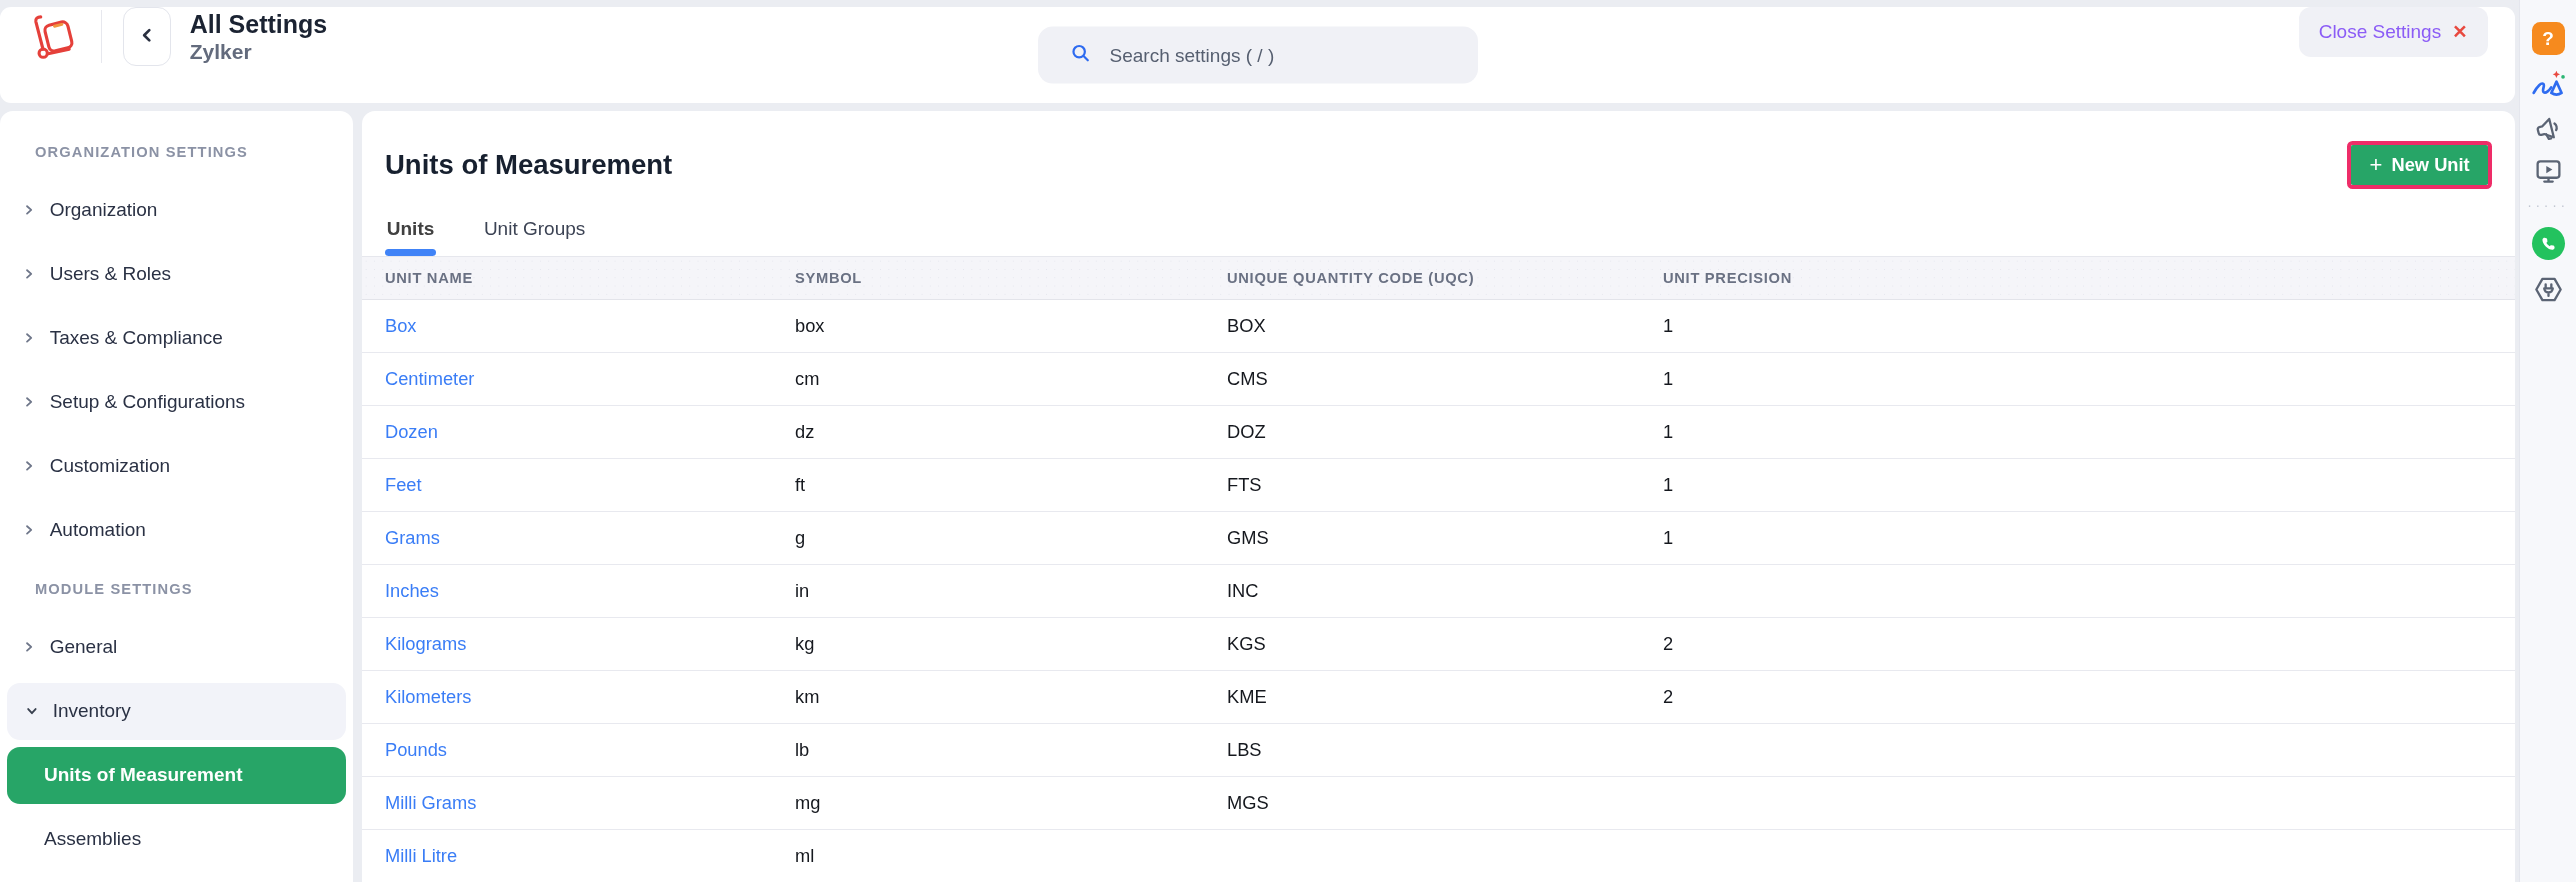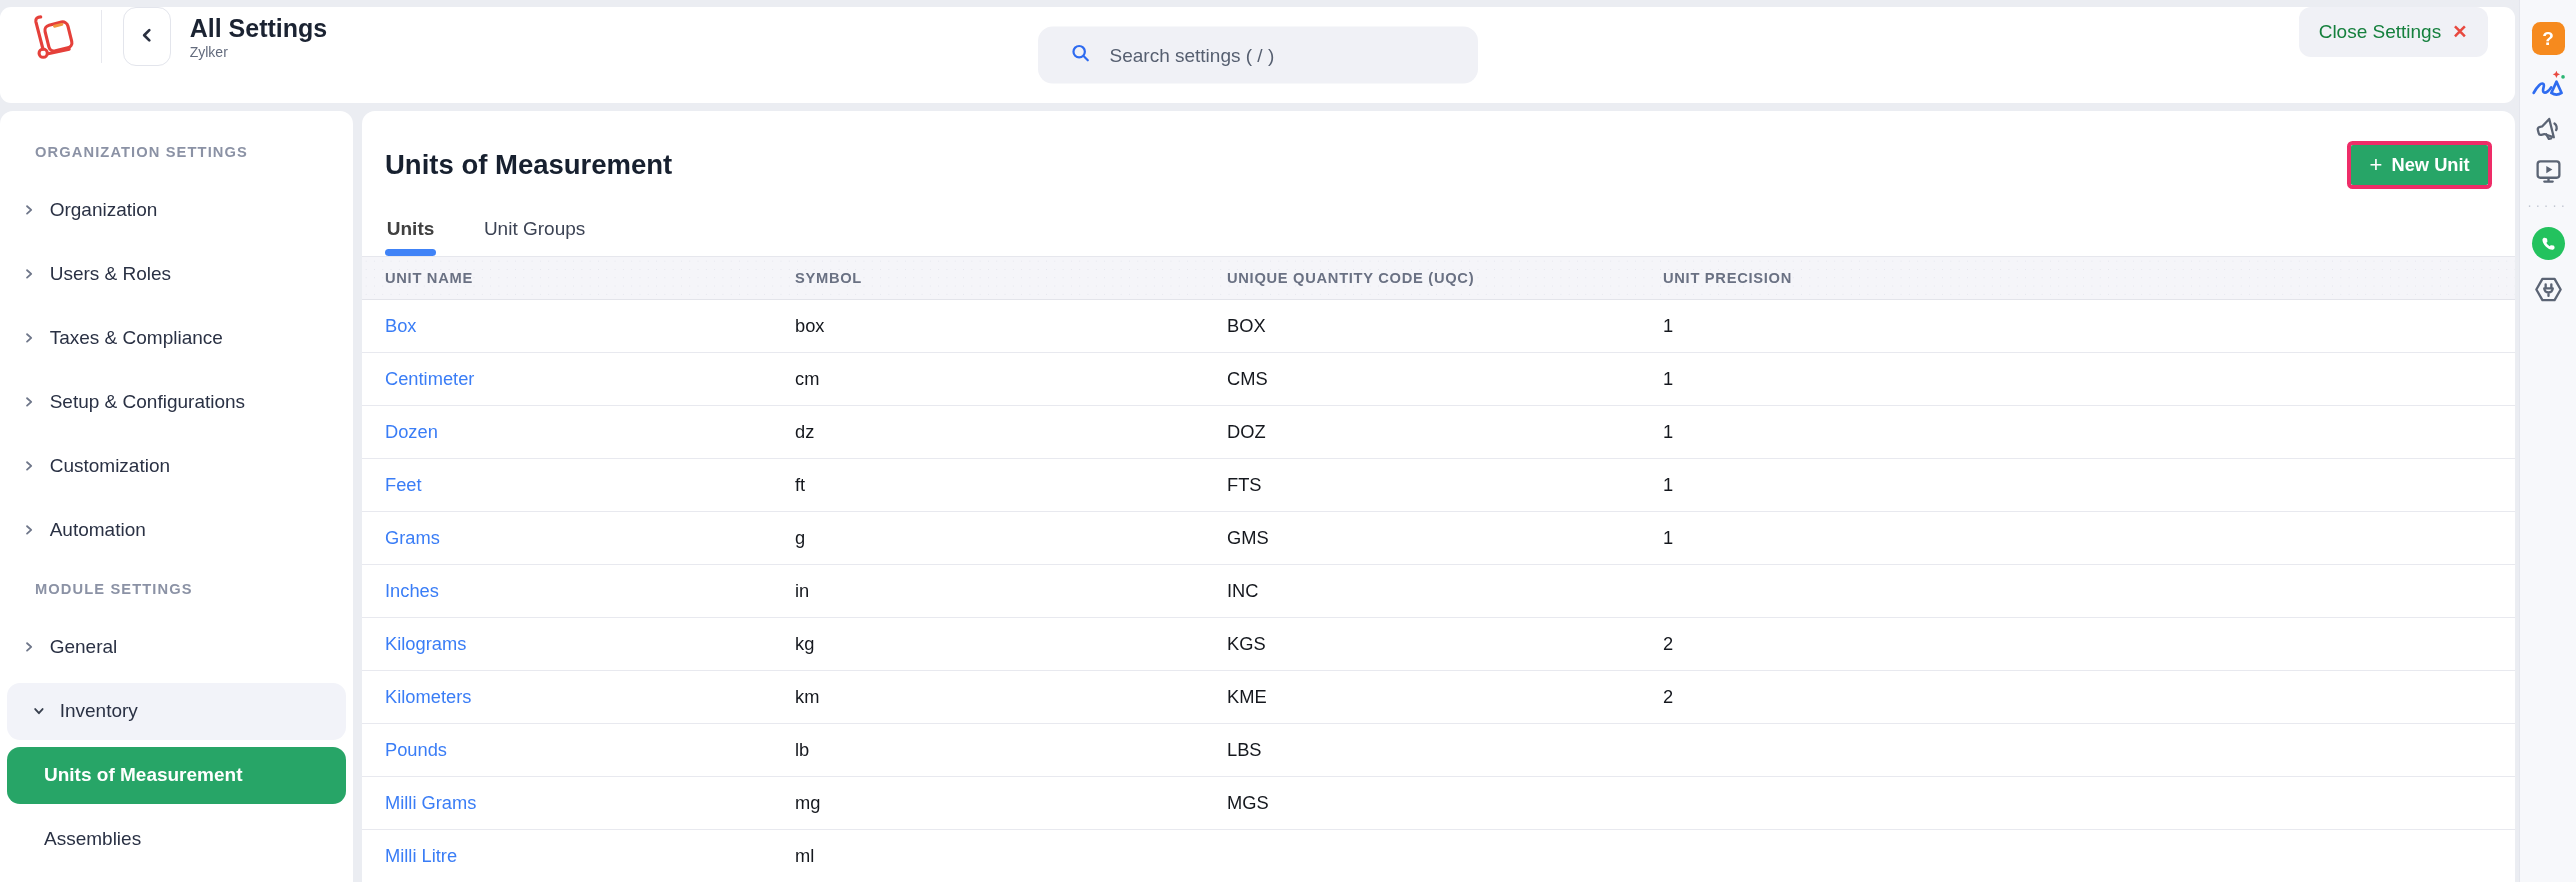--- a/index.html
+++ b/index.html
@@ -42,7 +42,7 @@
   .search-ph{font-size:19px;color:#565f70;}
   .close-btn{margin-left:auto;height:50px;border:none;border-radius:12px;background:var(--pill-gray);
     display:flex;align-items:center;gap:11px;padding:0 20px;cursor:pointer;}
-  .close-label{font-size:19px;color:#15803d;}
+  .close-label{font-size:19px;color:#8b5cf6;}
   .close-x{font-size:18.3px;font-weight:700;color:var(--close-x-red);line-height:1;}
 
   

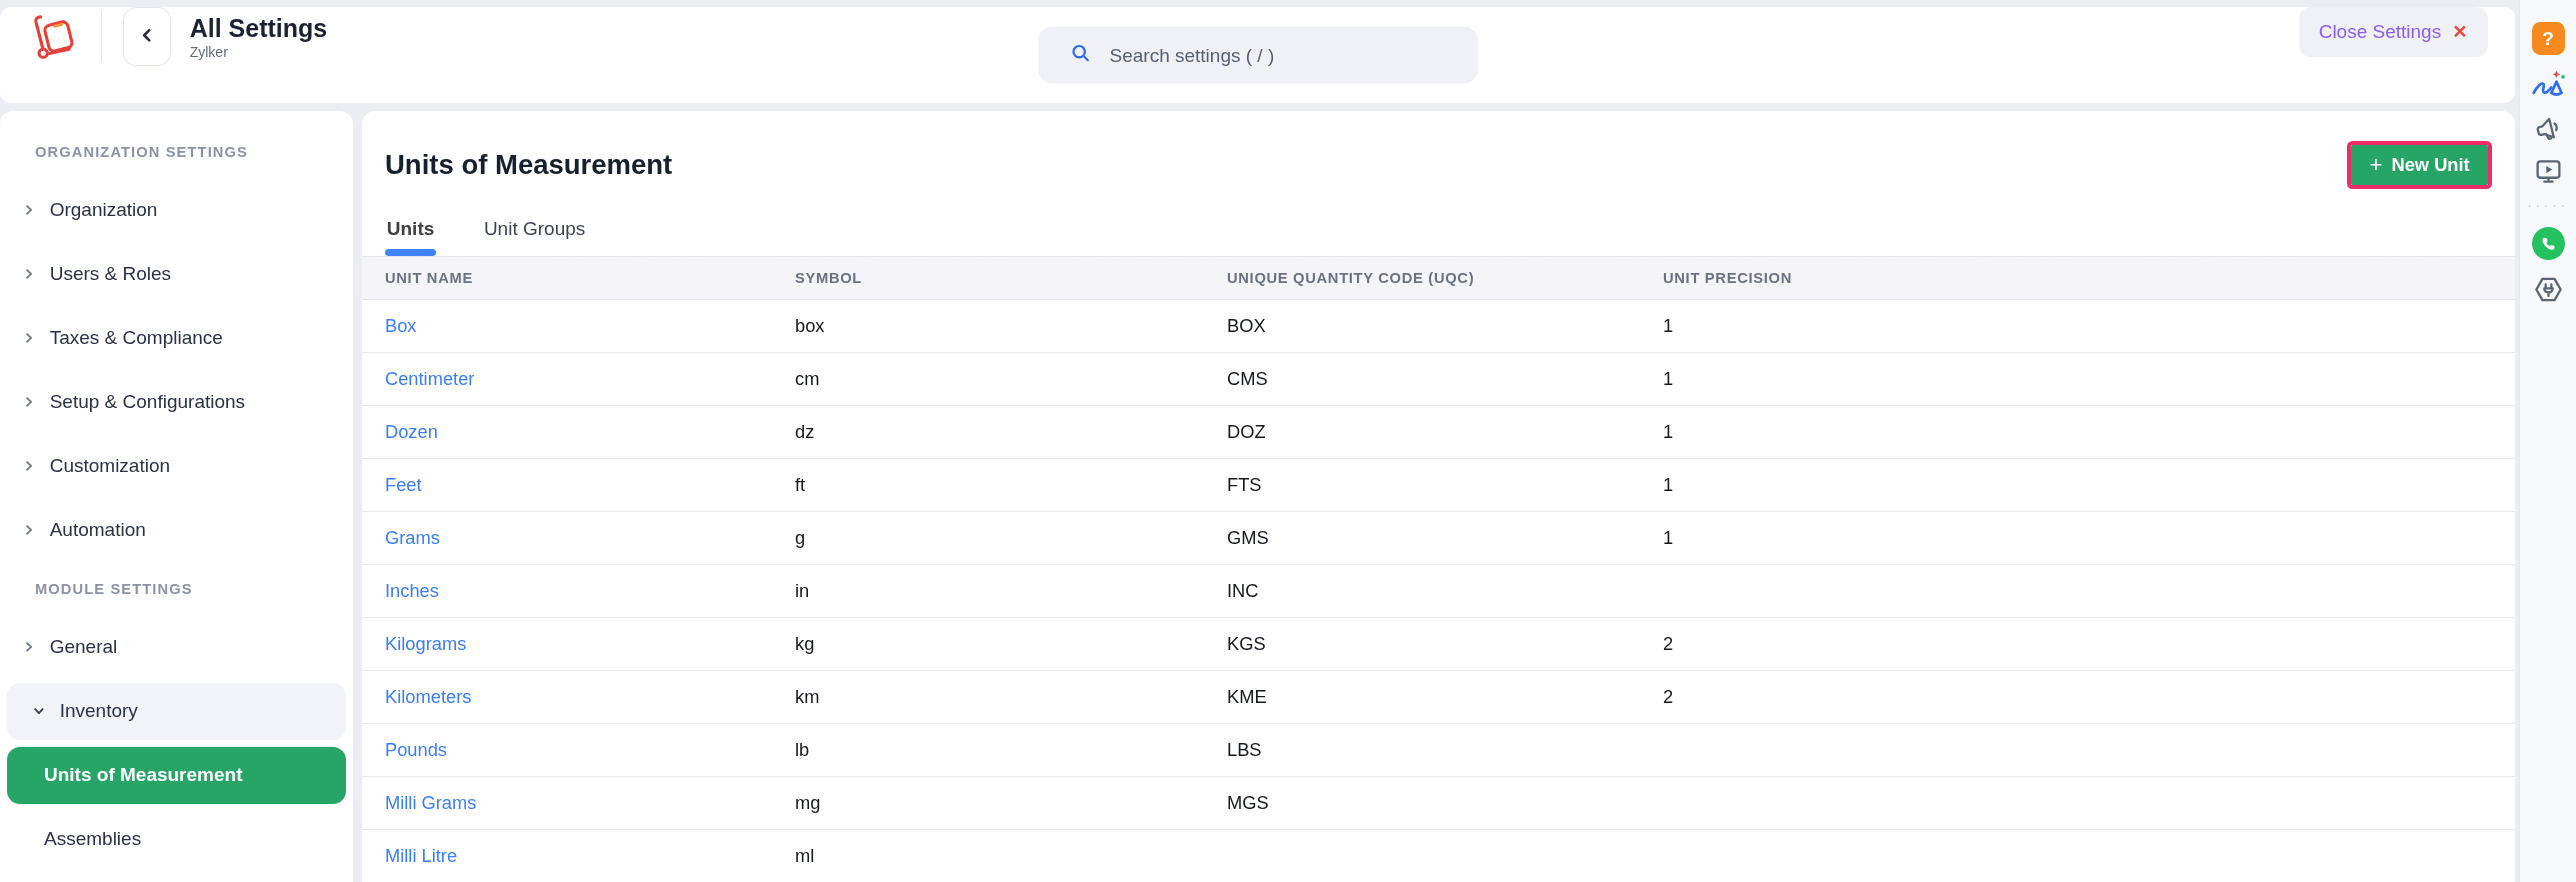--- a/index.html
+++ b/index.html
@@ -35,7 +35,7 @@
     display:flex;align-items:center;justify-content:center;cursor:pointer;}
   .title-block{margin-left:18.3px;}
   .tb-title{font-size:25px;font-weight:700;color:var(--text-dark);line-height:1.2;}
-  .tb-sub{font-size:14px;color:#636b7d;margin-top:1px;}
+  .tb-sub{font-size:21px;color:#636b7d;margin-top:1px;font-weight:bold;}
   .search{position:absolute;left:50%;top:50%;transform:translate(-50%,-50%);
     width:440px;height:57px;border-radius:14.7px;background:var(--pill-gray);
     display:flex;align-items:center;gap:18px;padding:0 32px;cursor:text;}

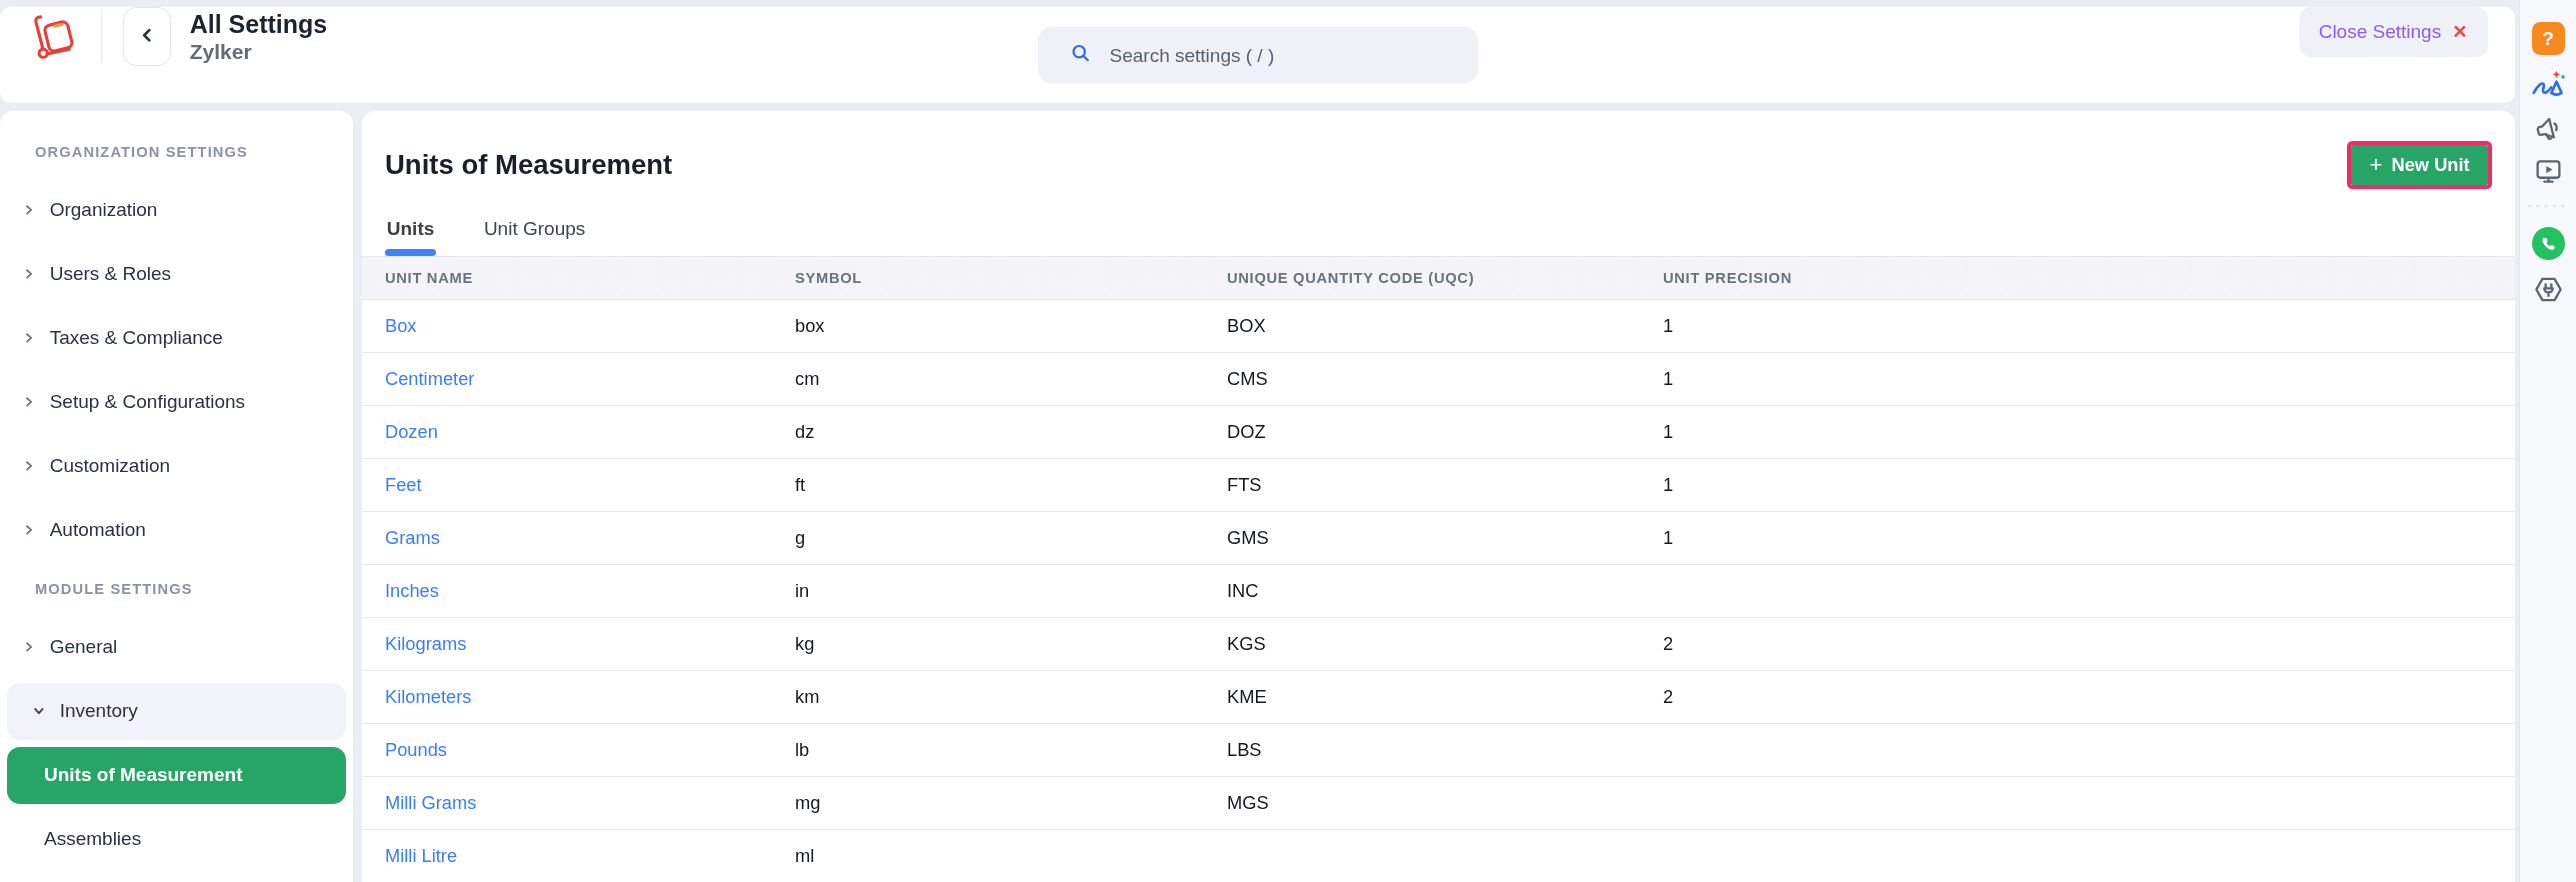--- a/index.html
+++ b/index.html
@@ -54,7 +54,7 @@
   .side-item{height:64px;display:flex;align-items:center;padding-left:22px;gap:13px;cursor:pointer;
     font-size:19px;color:var(--text-item);position:relative;}
   .side-item .chev{display:flex;align-items:center;justify-content:center;width:14.7px;color:#6e7689;}
-  .side-item.expanded-row{padding-left:10px;}
+  .side-item.expanded-row{padding-left:3px;}
   .pill{position:absolute;left:7.3px;right:7.3px;top:3.7px;bottom:3.7px;border-radius:13px;z-index:0;}
   .pill.gray{background:#f2f3f9;}
   .pill.green{background:var(--accent-green);}

